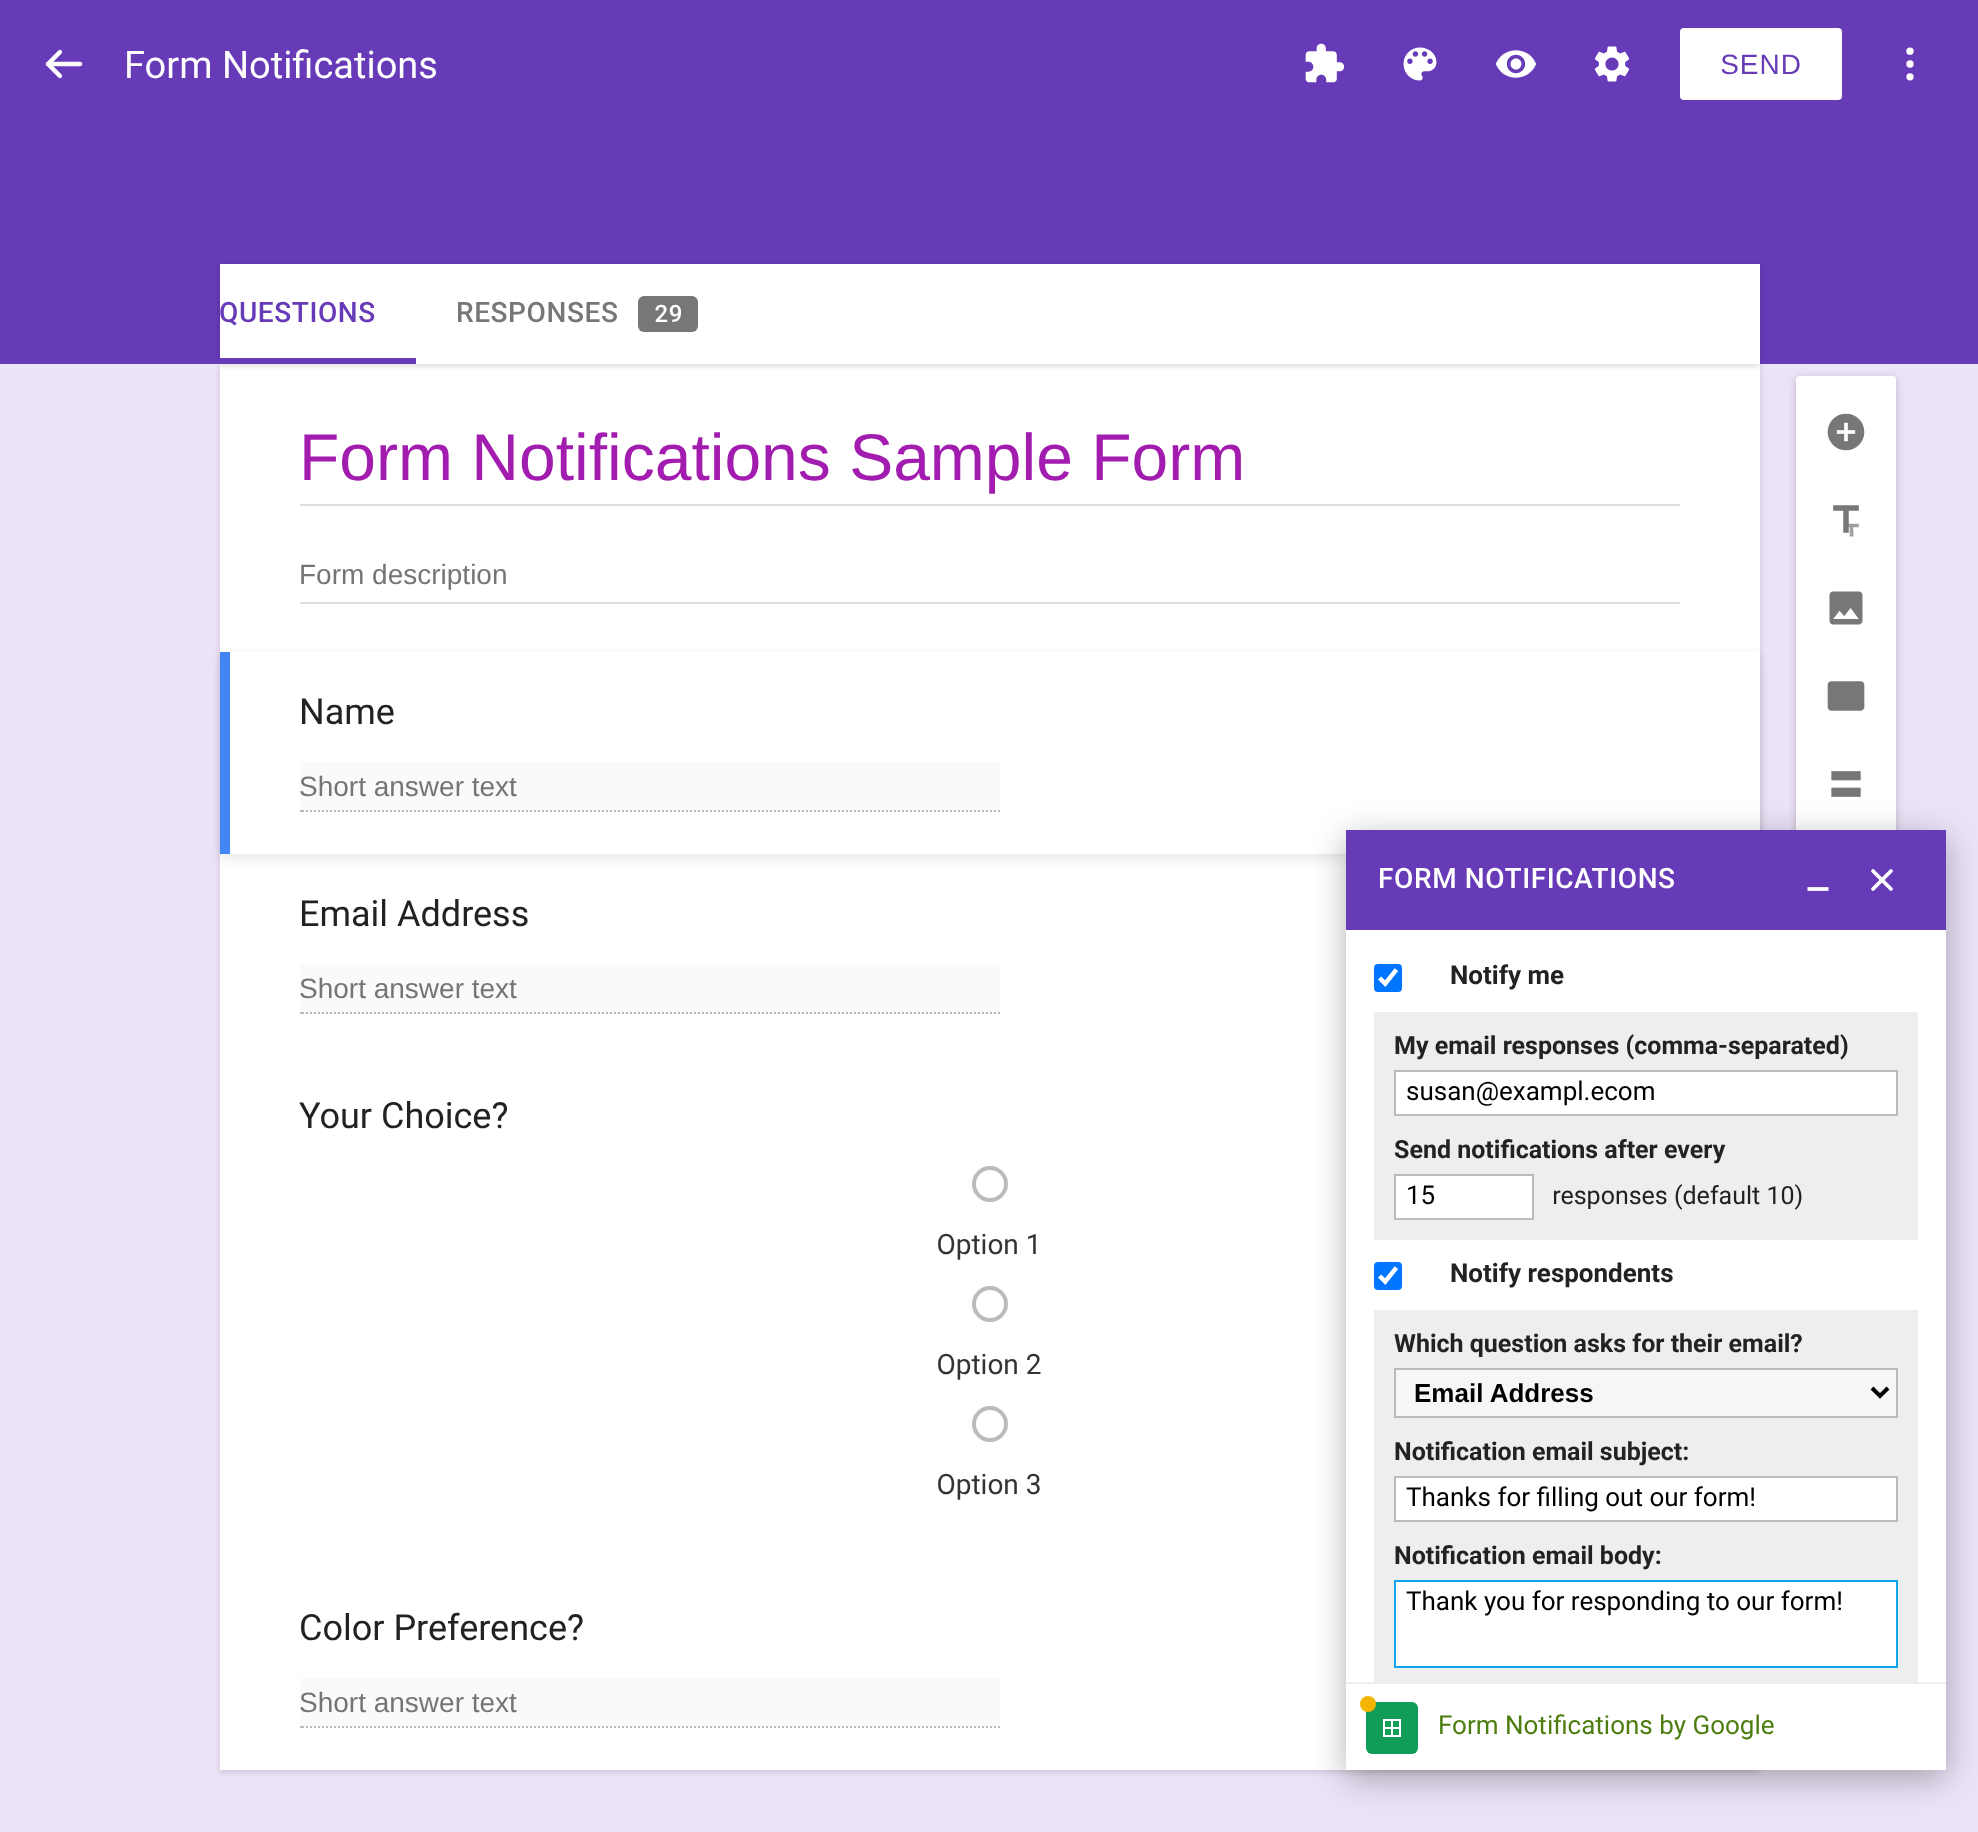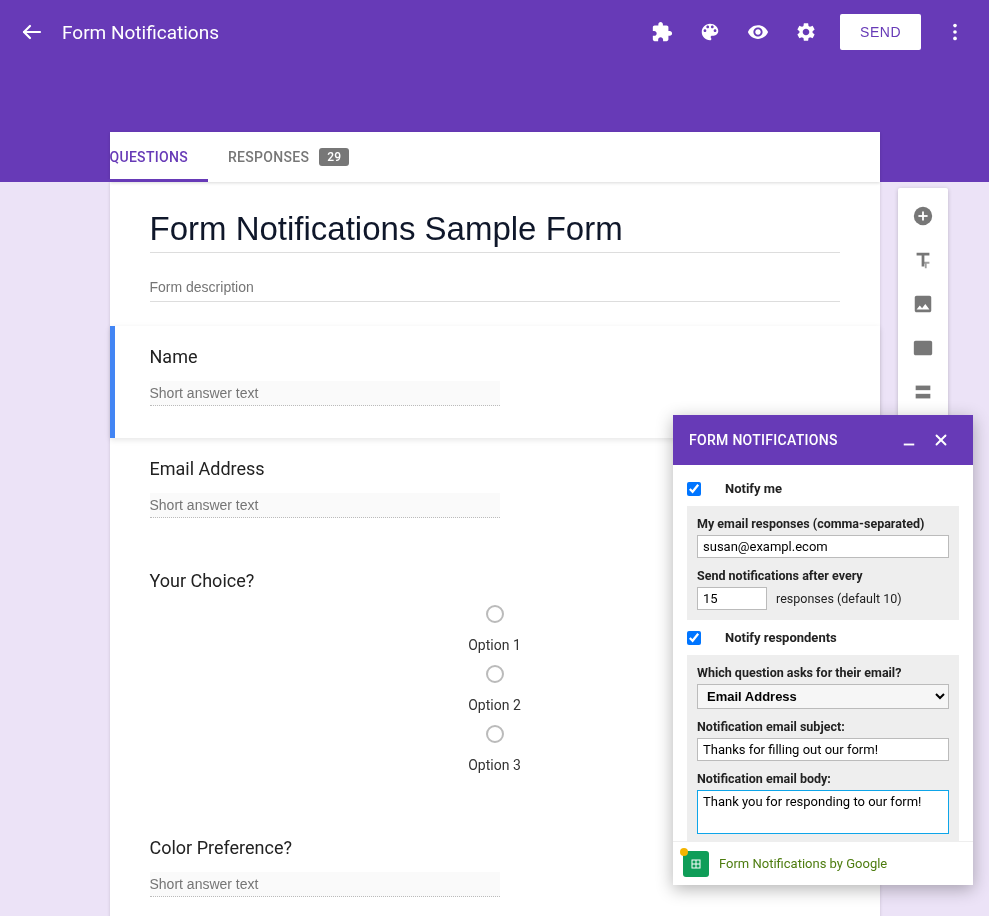--- a/index.html
+++ b/index.html
@@ -53,7 +53,7 @@
     position:relative;
   }
   .title-block { padding: 28px 40px 24px 40px; }
-  .form-title-field { font-size:33px; color:#0f172a; border:none; border-bottom:1px solid #ddd; width:100%; padding-bottom:4px; outline:none; font-weight:400;}
+  .form-title-field { font-size:33px; color:#a21caf; border:none; border-bottom:1px solid #ddd; width:100%; padding-bottom:4px; outline:none; font-weight:400;}
   .form-desc-field { font-size:14px; color:#999; border:none; border-bottom:1px solid #ddd; width:100%; padding:6px 0; outline:none; margin-top:20px;}
   .q-block { padding: 20px 40px 32px 40px; position:relative; }
   .q-block.active { border-left: 5px solid #4285f4; padding-left:35px; box-shadow: 0 2px 6px rgba(0,0,0,.1);}

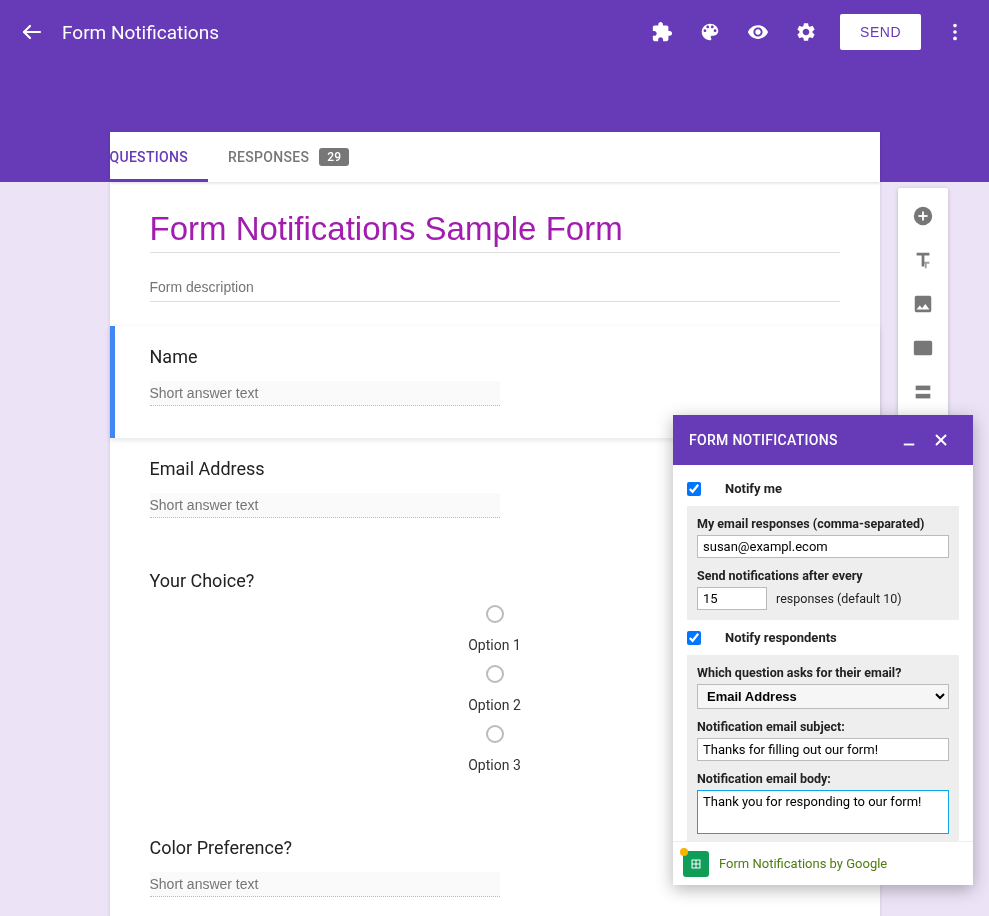--- a/index.html
+++ b/index.html
@@ -55,7 +55,7 @@
   .title-block { padding: 28px 40px 24px 40px; }
   .form-title-field { font-size:33px; color:#a21caf; border:none; border-bottom:1px solid #ddd; width:100%; padding-bottom:4px; outline:none; font-weight:400;}
   .form-desc-field { font-size:14px; color:#999; border:none; border-bottom:1px solid #ddd; width:100%; padding:6px 0; outline:none; margin-top:20px;}
-  .q-block { padding: 20px 40px 32px 40px; position:relative; }
+  .q-block { padding: 20px 40px 21px 40px; position:relative; }
   .q-block.active { border-left: 5px solid #4285f4; padding-left:35px; box-shadow: 0 2px 6px rgba(0,0,0,.1);}
   .q-title { font-size:18px; color:#222; font-weight:400; margin-bottom:14px; }
   .short-ans { font-size:14px; color:#999; border:none; border-bottom:1px dotted #bbb; width:350px; padding:4px 0; outline:none; }

